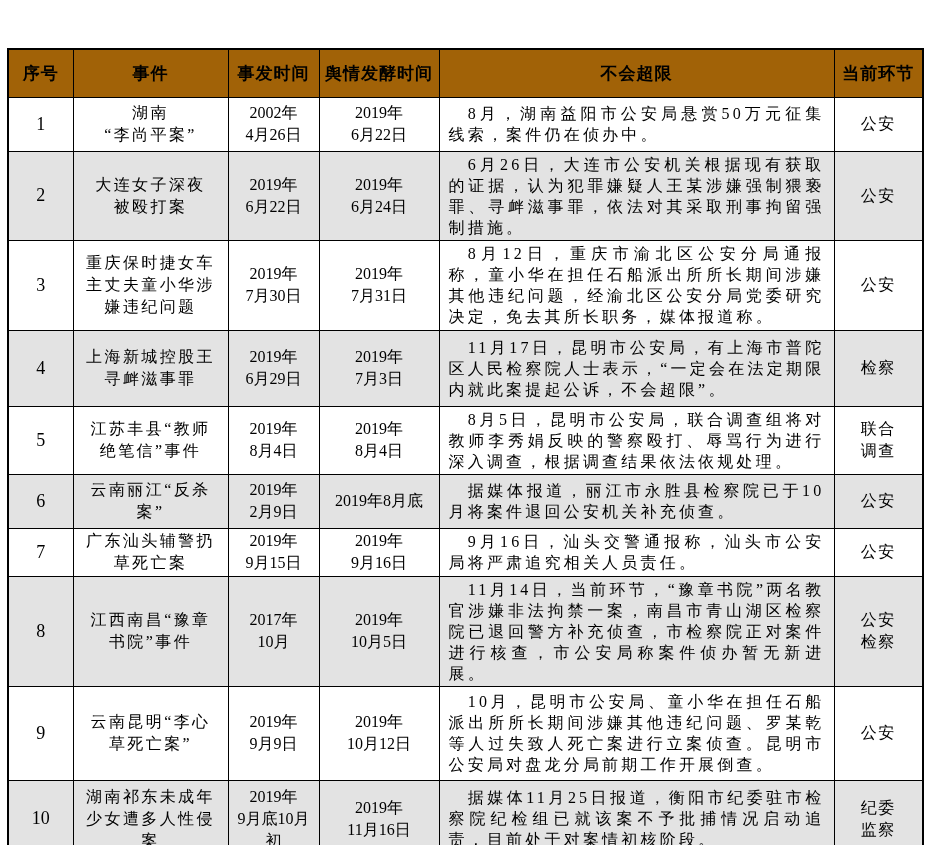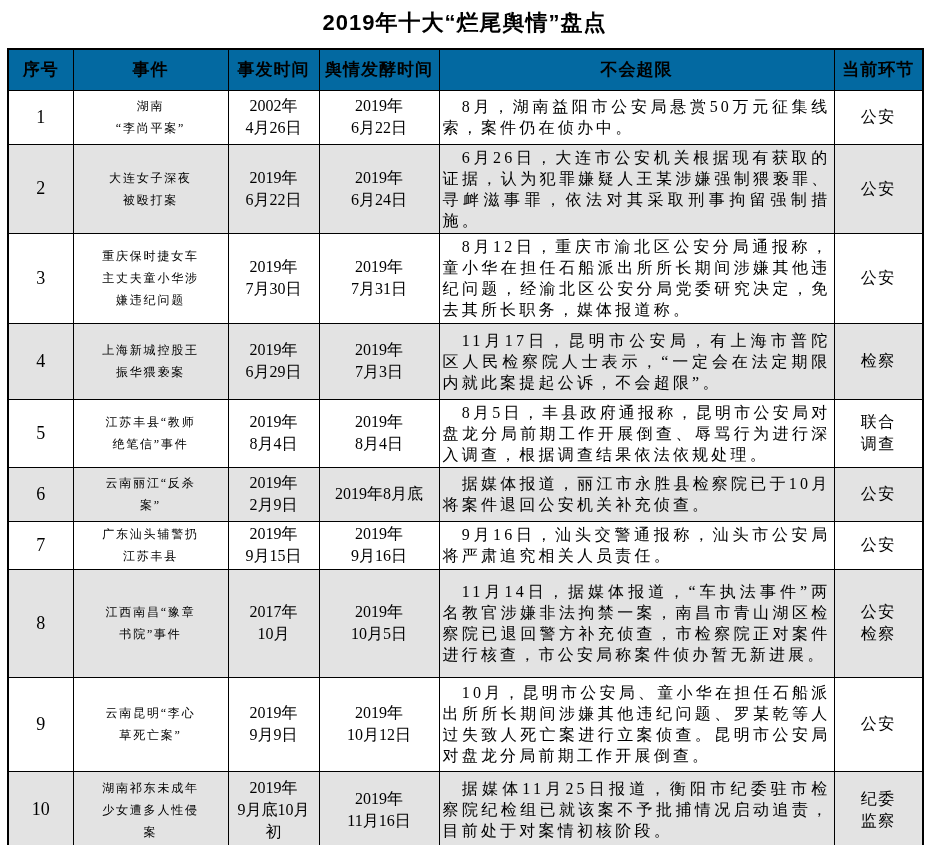--- a/index.html
+++ b/index.html
@@ -62,7 +62,6 @@
 <body>
 
 <div class="page">
-  <div class="title">2019年十大“烂尾舆情”盘点</div>
   <table class="tbl">
     <colgroup>
       <col style="width:65px">

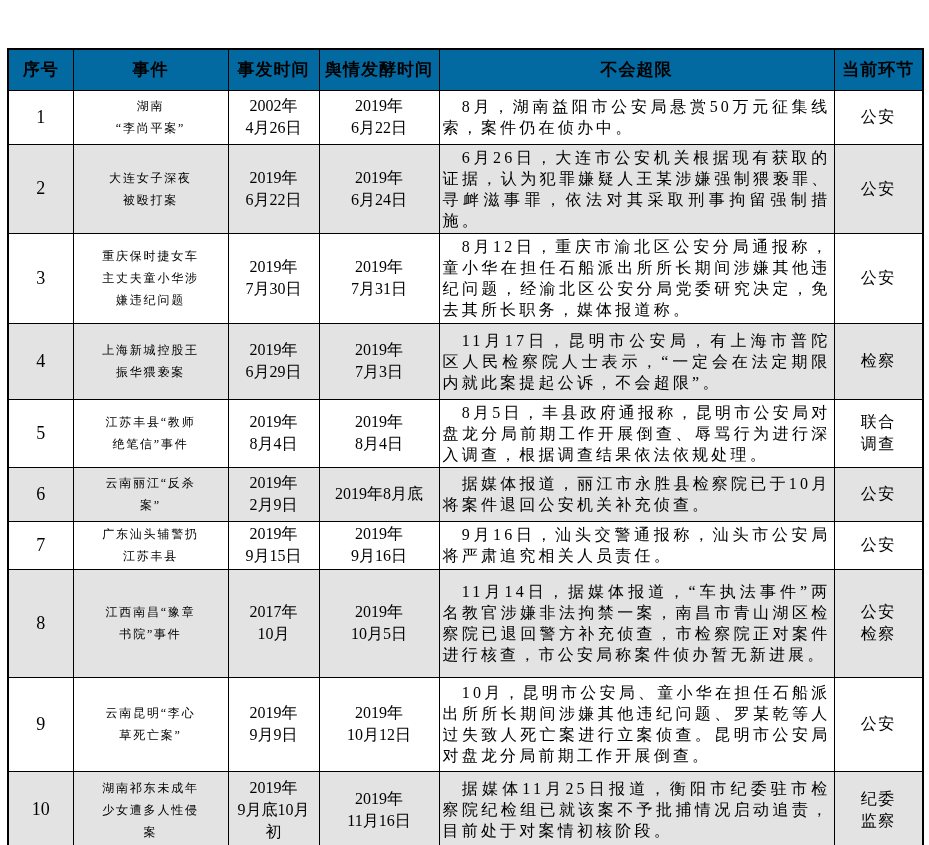--- a/index.html
+++ b/index.html
@@ -29,7 +29,7 @@
     vertical-align: middle;
     overflow: hidden;
   }
-  .tbl thead tr { height: 41px; background: #0369a1; }
+  .tbl thead tr { height: 48px; background: #a16207; }
   .tbl th {
     font-family: "Liberation Sans", "DejaVu Sans", sans-serif;
     font-weight: bold; font-size: 17px; text-align: center;

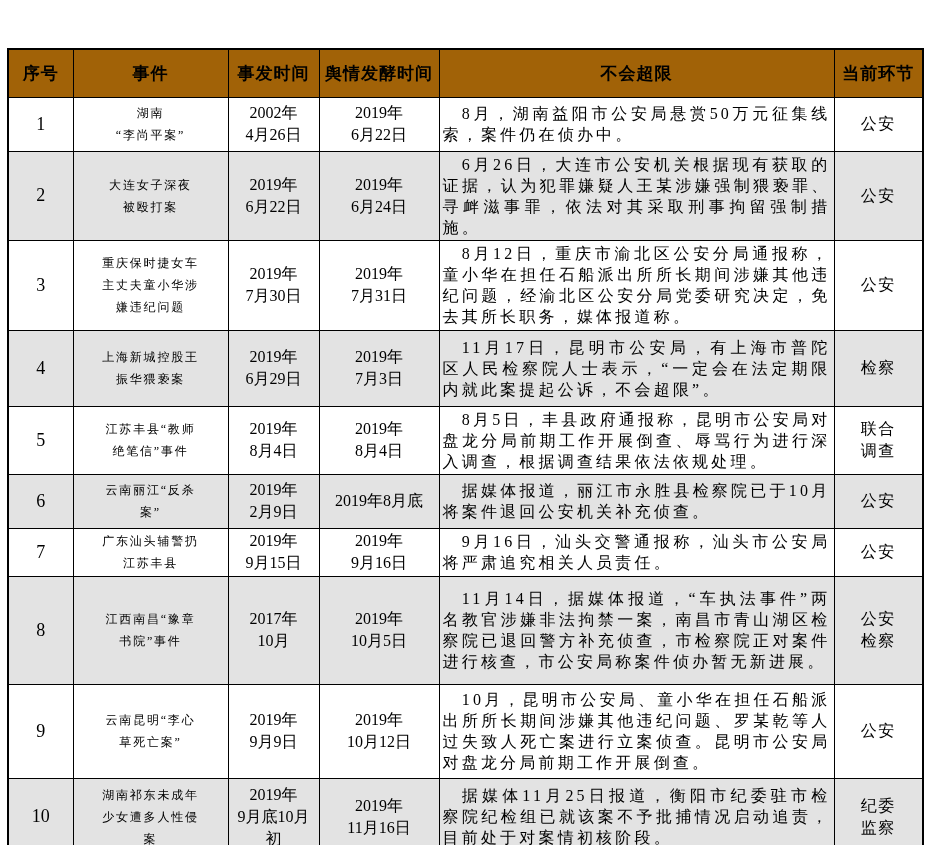--- a/index.html
+++ b/index.html
@@ -42,7 +42,7 @@
     font-family: "Liberation Serif", "DejaVu Serif", serif;
   }
   td.c-event {
-    text-align: center; font-size: 12px; line-height: 22px;
+    text-align: center; font-size: 16px; line-height: 22px;
     letter-spacing: 0.15em; white-space: pre-line; padding: 1px 4px;
   }
   td.c-incident, td.c-ferment {

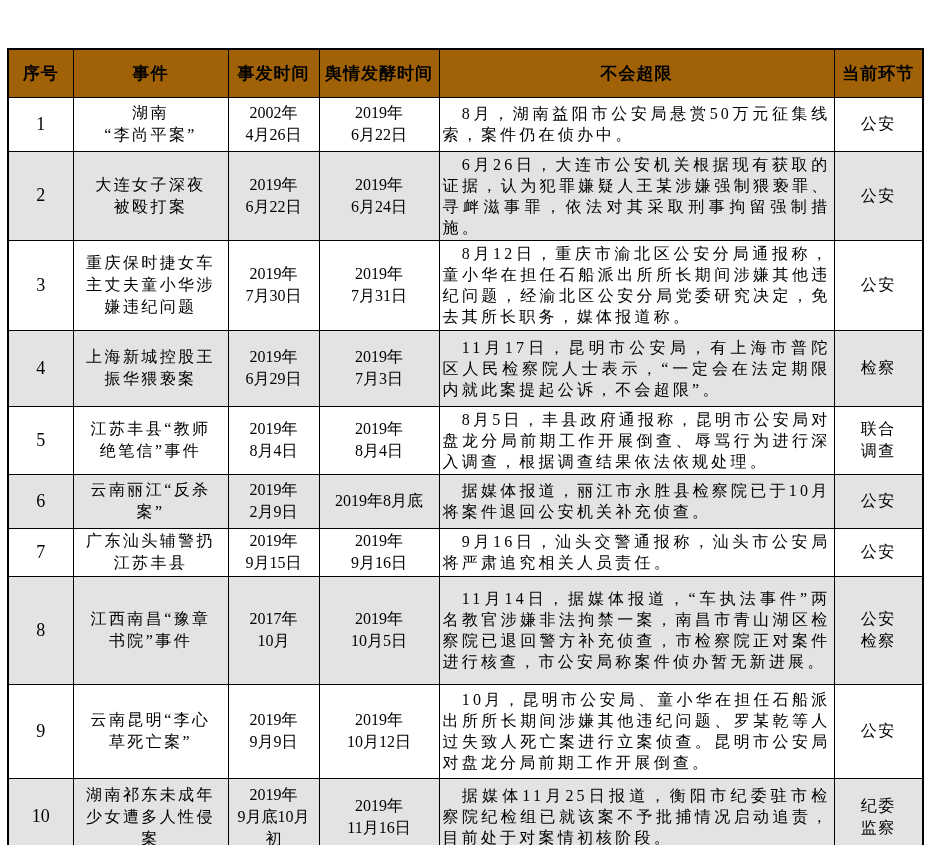--- a/index.html
+++ b/index.html
@@ -51,7 +51,7 @@
   }
   td.c-progress {
     text-align: justify; font-size: 16px; line-height: 21px;
-    letter-spacing: 0.2em; text-indent: 1.2em; padding: 2px 3px;
+    letter-spacing: 0.2em; text-indent: 1.2em; padding: 2px 9px;
   }
   td.c-stage {
     text-align: center; font-size: 16px; line-height: 22px;

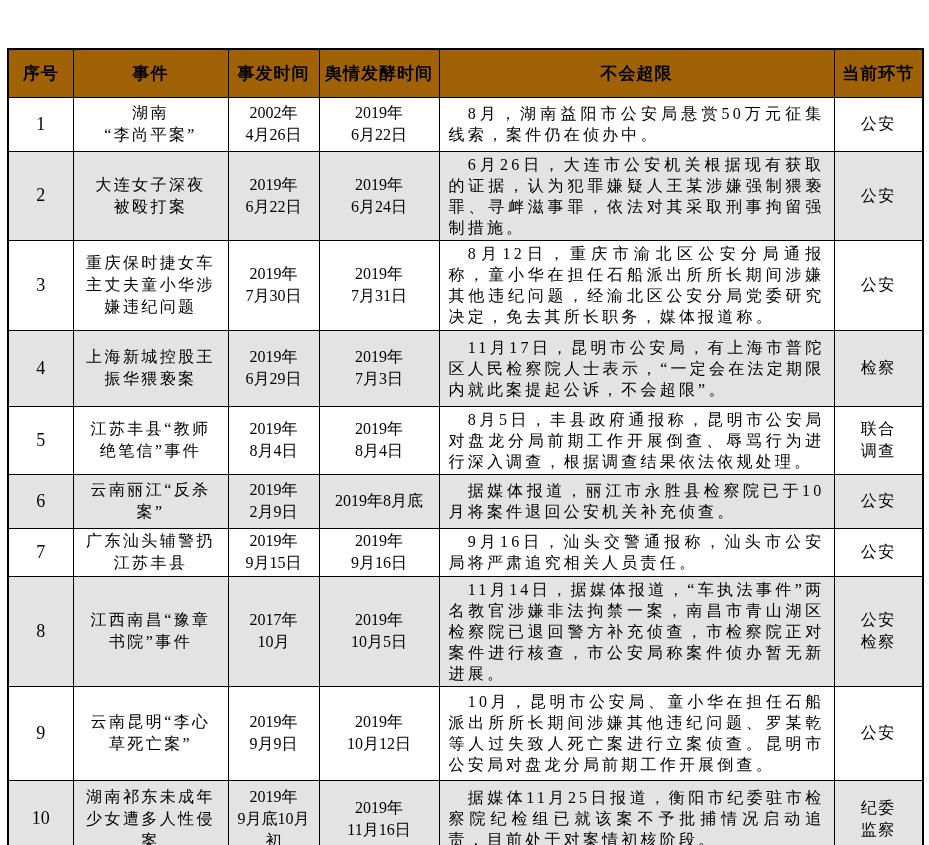--- a/index.html
+++ b/index.html
@@ -119,7 +119,7 @@
         <tr style="height: 76px;">
           <td class="c-index">4</td>
           <td class="c-event">上海新城控股王
-振华猥亵案</td>
+寻衅滋事罪</td>
           <td class="c-incident">2019年
 6月29日</td>
           <td class="c-ferment">2019年

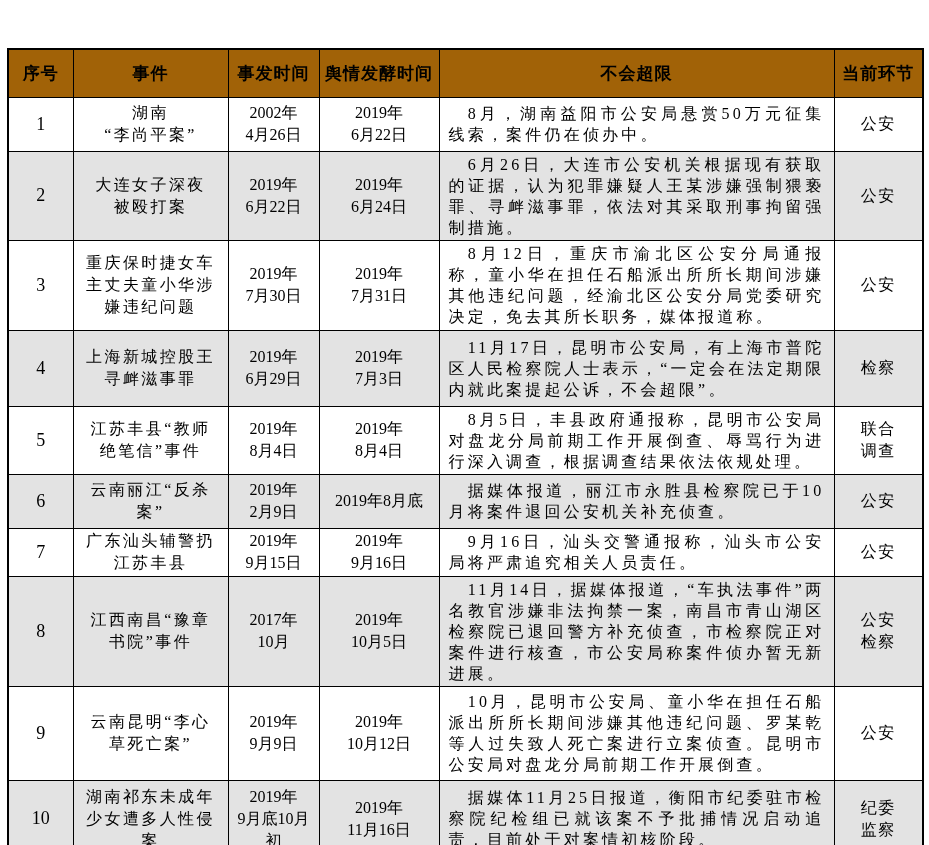--- a/index.html
+++ b/index.html
@@ -135,7 +135,7 @@
 8月4日</td>
           <td class="c-ferment">2019年
 8月4日</td>
-          <td class="c-progress">8月5日，丰县政府通报称，昆明市公安局对盘龙分局前期工作开展倒查、辱骂行为进行深入调查，根据调查结果依法依规处理。</td>
+          <td class="c-progress">8月5日，昆明市公安局，联合调查组将对教师李秀娟反映的警察殴打、辱骂行为进行深入调查，根据调查结果依法依规处理。</td>
           <td class="c-stage">联合
 调查</td>
         </tr>

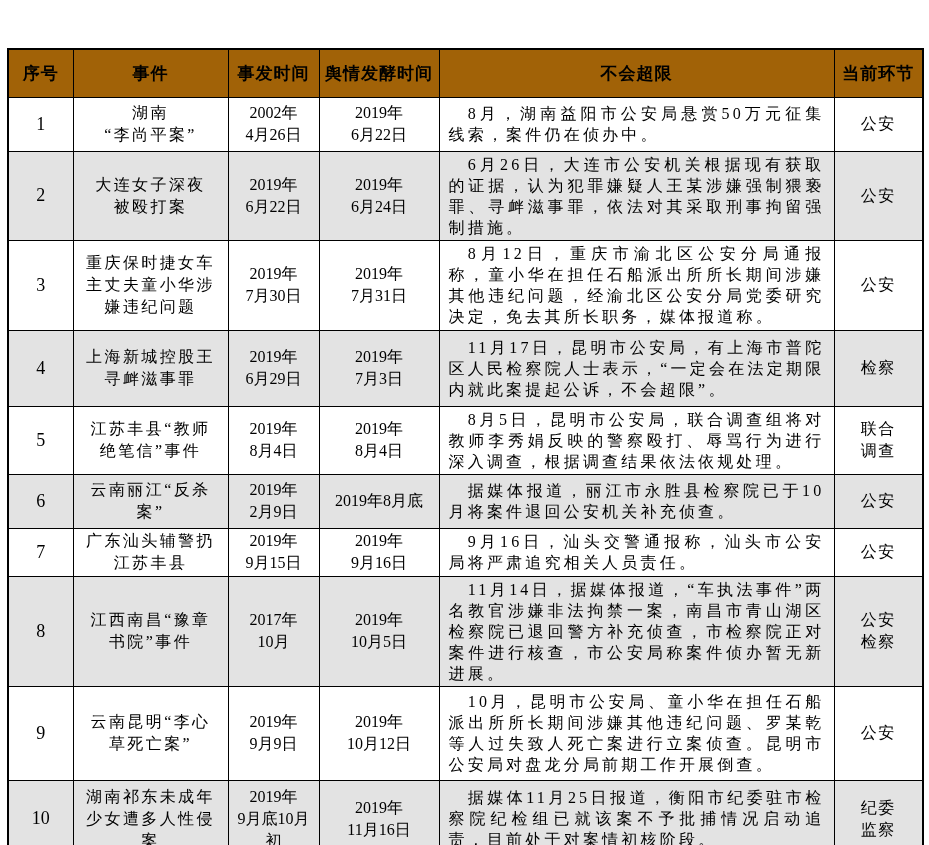--- a/index.html
+++ b/index.html
@@ -152,7 +152,7 @@
         <tr style="height: 48px;">
           <td class="c-index">7</td>
           <td class="c-event">广东汕头辅警扔
-江苏丰县</td>
+草死亡案</td>
           <td class="c-incident">2019年
 9月15日</td>
           <td class="c-ferment">2019年

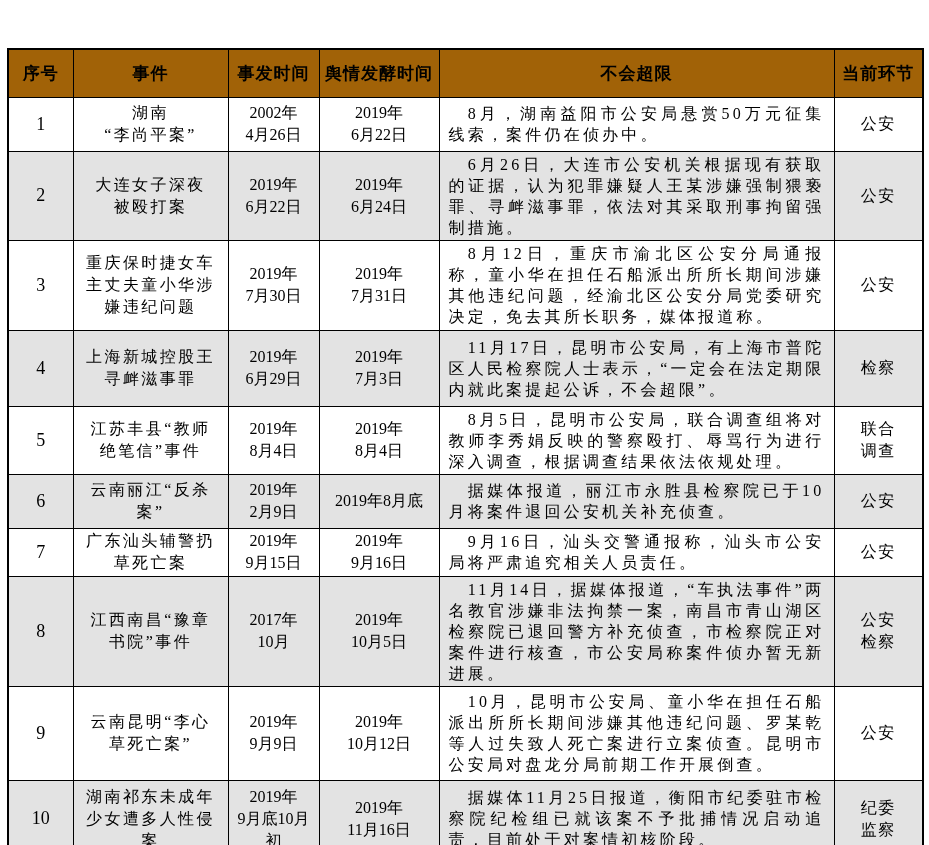--- a/index.html
+++ b/index.html
@@ -168,7 +168,7 @@
 10月</td>
           <td class="c-ferment">2019年
 10月5日</td>
-          <td class="c-progress">11月14日，据媒体报道，“车执法事件”两名教官涉嫌非法拘禁一案，南昌市青山湖区检察院已退回警方补充侦查，市检察院正对案件进行核查，市公安局称案件侦办暂无新进展。</td>
+          <td class="c-progress">11月14日，当前环节，“豫章书院”两名教官涉嫌非法拘禁一案，南昌市青山湖区检察院已退回警方补充侦查，市检察院正对案件进行核查，市公安局称案件侦办暂无新进展。</td>
           <td class="c-stage">公安
 检察</td>
         </tr>

